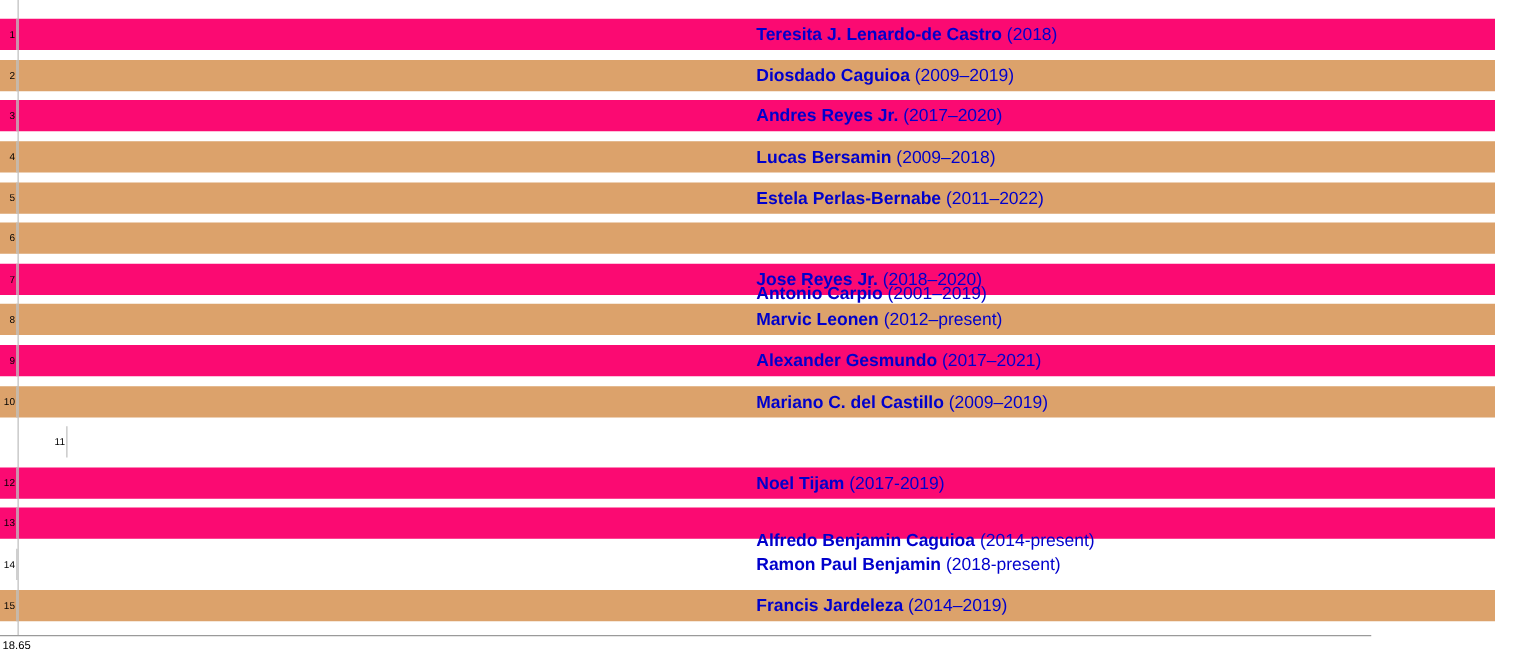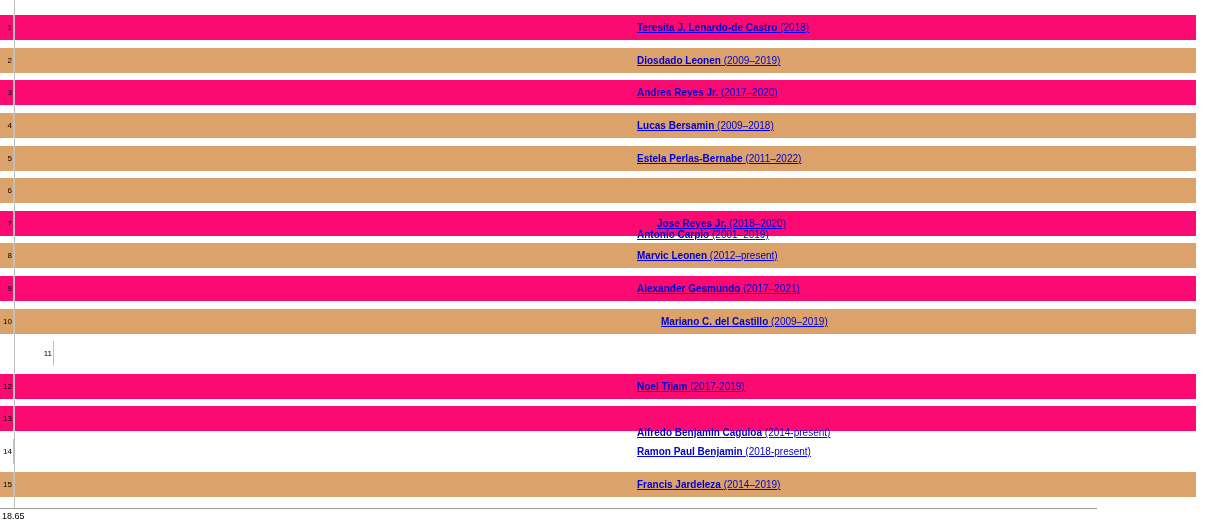--- a/index.html
+++ b/index.html
@@ -48,13 +48,12 @@
   }
   .cell-text {
     position: absolute;
-    left: 637px;
+    left: 605px;
     white-space: nowrap;
-    font-size: 10px;
+    font-size: 14px;
     line-height: 25px;
     color: #0000ff;
     z-index: 3;
-    text-decoration: underline;
   }
   .cell-text .nm {
     font-weight: bold;

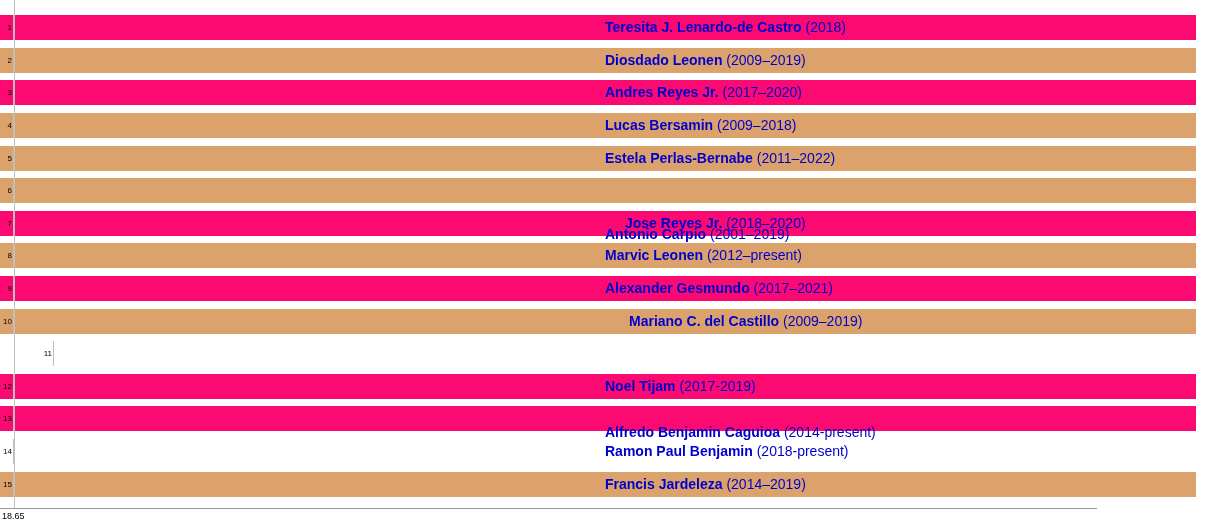--- a/index.html
+++ b/index.html
@@ -103,7 +103,7 @@
       <div class="cell-text" style="top: 15px;"><span class="nm">Teresita J. Lenardo-de Castro</span> <span class="yr">(2018)</span></div>
       <div class="row" style="top: 48px; background: rgb(220, 162, 107);"></div>
       <div class="row-num" style="top: 48px;">2</div>
-      <div class="cell-text" style="top: 48px;"><span class="nm">Diosdado Leonen</span> <span class="yr">(2009–2019)</span></div>
+      <div class="cell-text" style="top: 48px;"><span class="nm">Diosdado Caguioa</span> <span class="yr">(2009–2019)</span></div>
       <div class="row" style="top: 80px; background: rgb(251, 10, 114);"></div>
       <div class="row-num" style="top: 80px;">3</div>
       <div class="cell-text" style="top: 80px;"><span class="nm">Andres Reyes Jr.</span> <span class="yr">(2017–2020)</span></div>

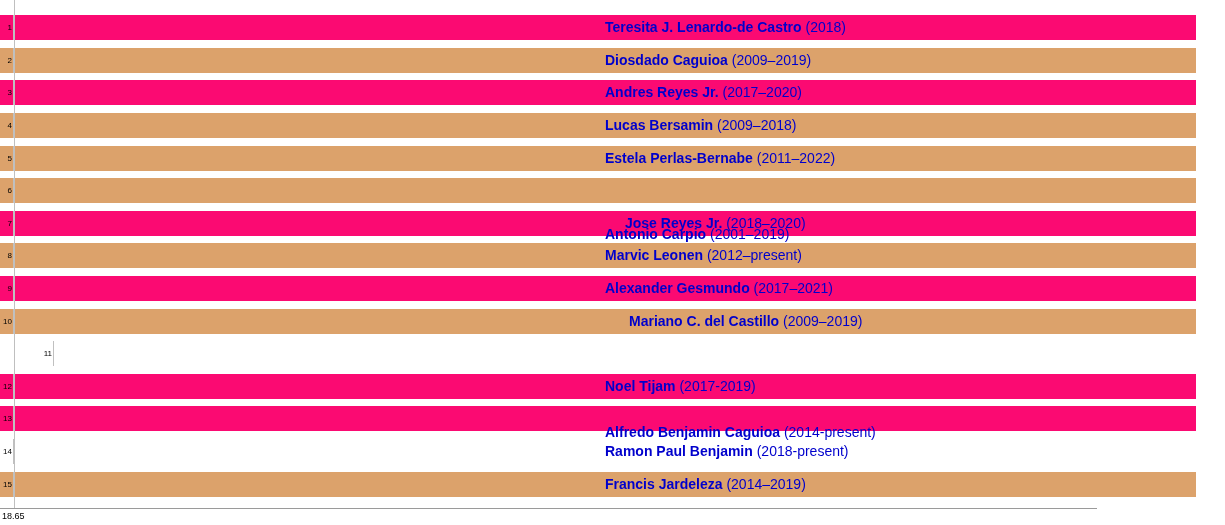--- a/index.html
+++ b/index.html
@@ -118,7 +118,7 @@
       <div class="cell-text" style="top: 178px; margin-top: 44px;"><span class="nm">Antonio Carpio</span> <span class="yr">(2001–2019)</span></div>
       <div class="row" style="top: 211px; background: rgb(251, 10, 114);"></div>
       <div class="row-num" style="top: 211px;">7</div>
-      <div class="cell-text" style="top: 211px; margin-left: 20px;"><span class="nm">Jose Reyes Jr.</span> <span class="yr">(2018–2020)</span></div>
+      <div class="cell-text" style="top: 211px;"><span class="nm">Jose Reyes Jr.</span> <span class="yr">(2018–2020)</span></div>
       <div class="row" style="top: 243px; background: rgb(220, 162, 107);"></div>
       <div class="row-num" style="top: 243px;">8</div>
       <div class="cell-text" style="top: 243px;"><span class="nm">Marvic Leonen</span> <span class="yr">(2012–present)</span></div>

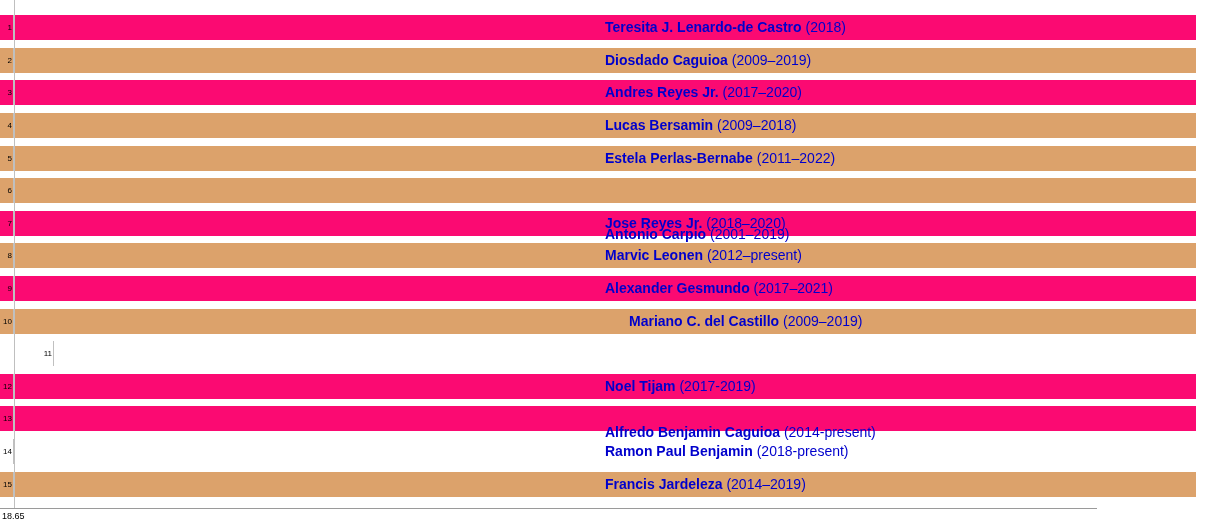--- a/index.html
+++ b/index.html
@@ -127,7 +127,7 @@
       <div class="cell-text" style="top: 276px;"><span class="nm">Alexander Gesmundo</span> <span class="yr">(2017–2021)</span></div>
       <div class="row" style="top: 309px; background: rgb(220, 162, 107);"></div>
       <div class="row-num" style="top: 309px;">10</div>
-      <div class="cell-text" style="top: 309px; margin-left: 24px;"><span class="nm">Mariano C. del Castillo</span> <span class="yr">(2009–2019)</span></div>
+      <div class="cell-text" style="top: 309px;"><span class="nm">Mariano C. del Castillo</span> <span class="yr">(2009–2019)</span></div>
       <div class="row" style="top: 341px; background: rgb(255, 255, 255);"></div>
       <div class="row-num" style="top: 341px; margin-left: 40px;">11</div>
       <div class="cell-text" style="top: 341px;"><span class="nm"></span> <span class="yr"></span></div>

